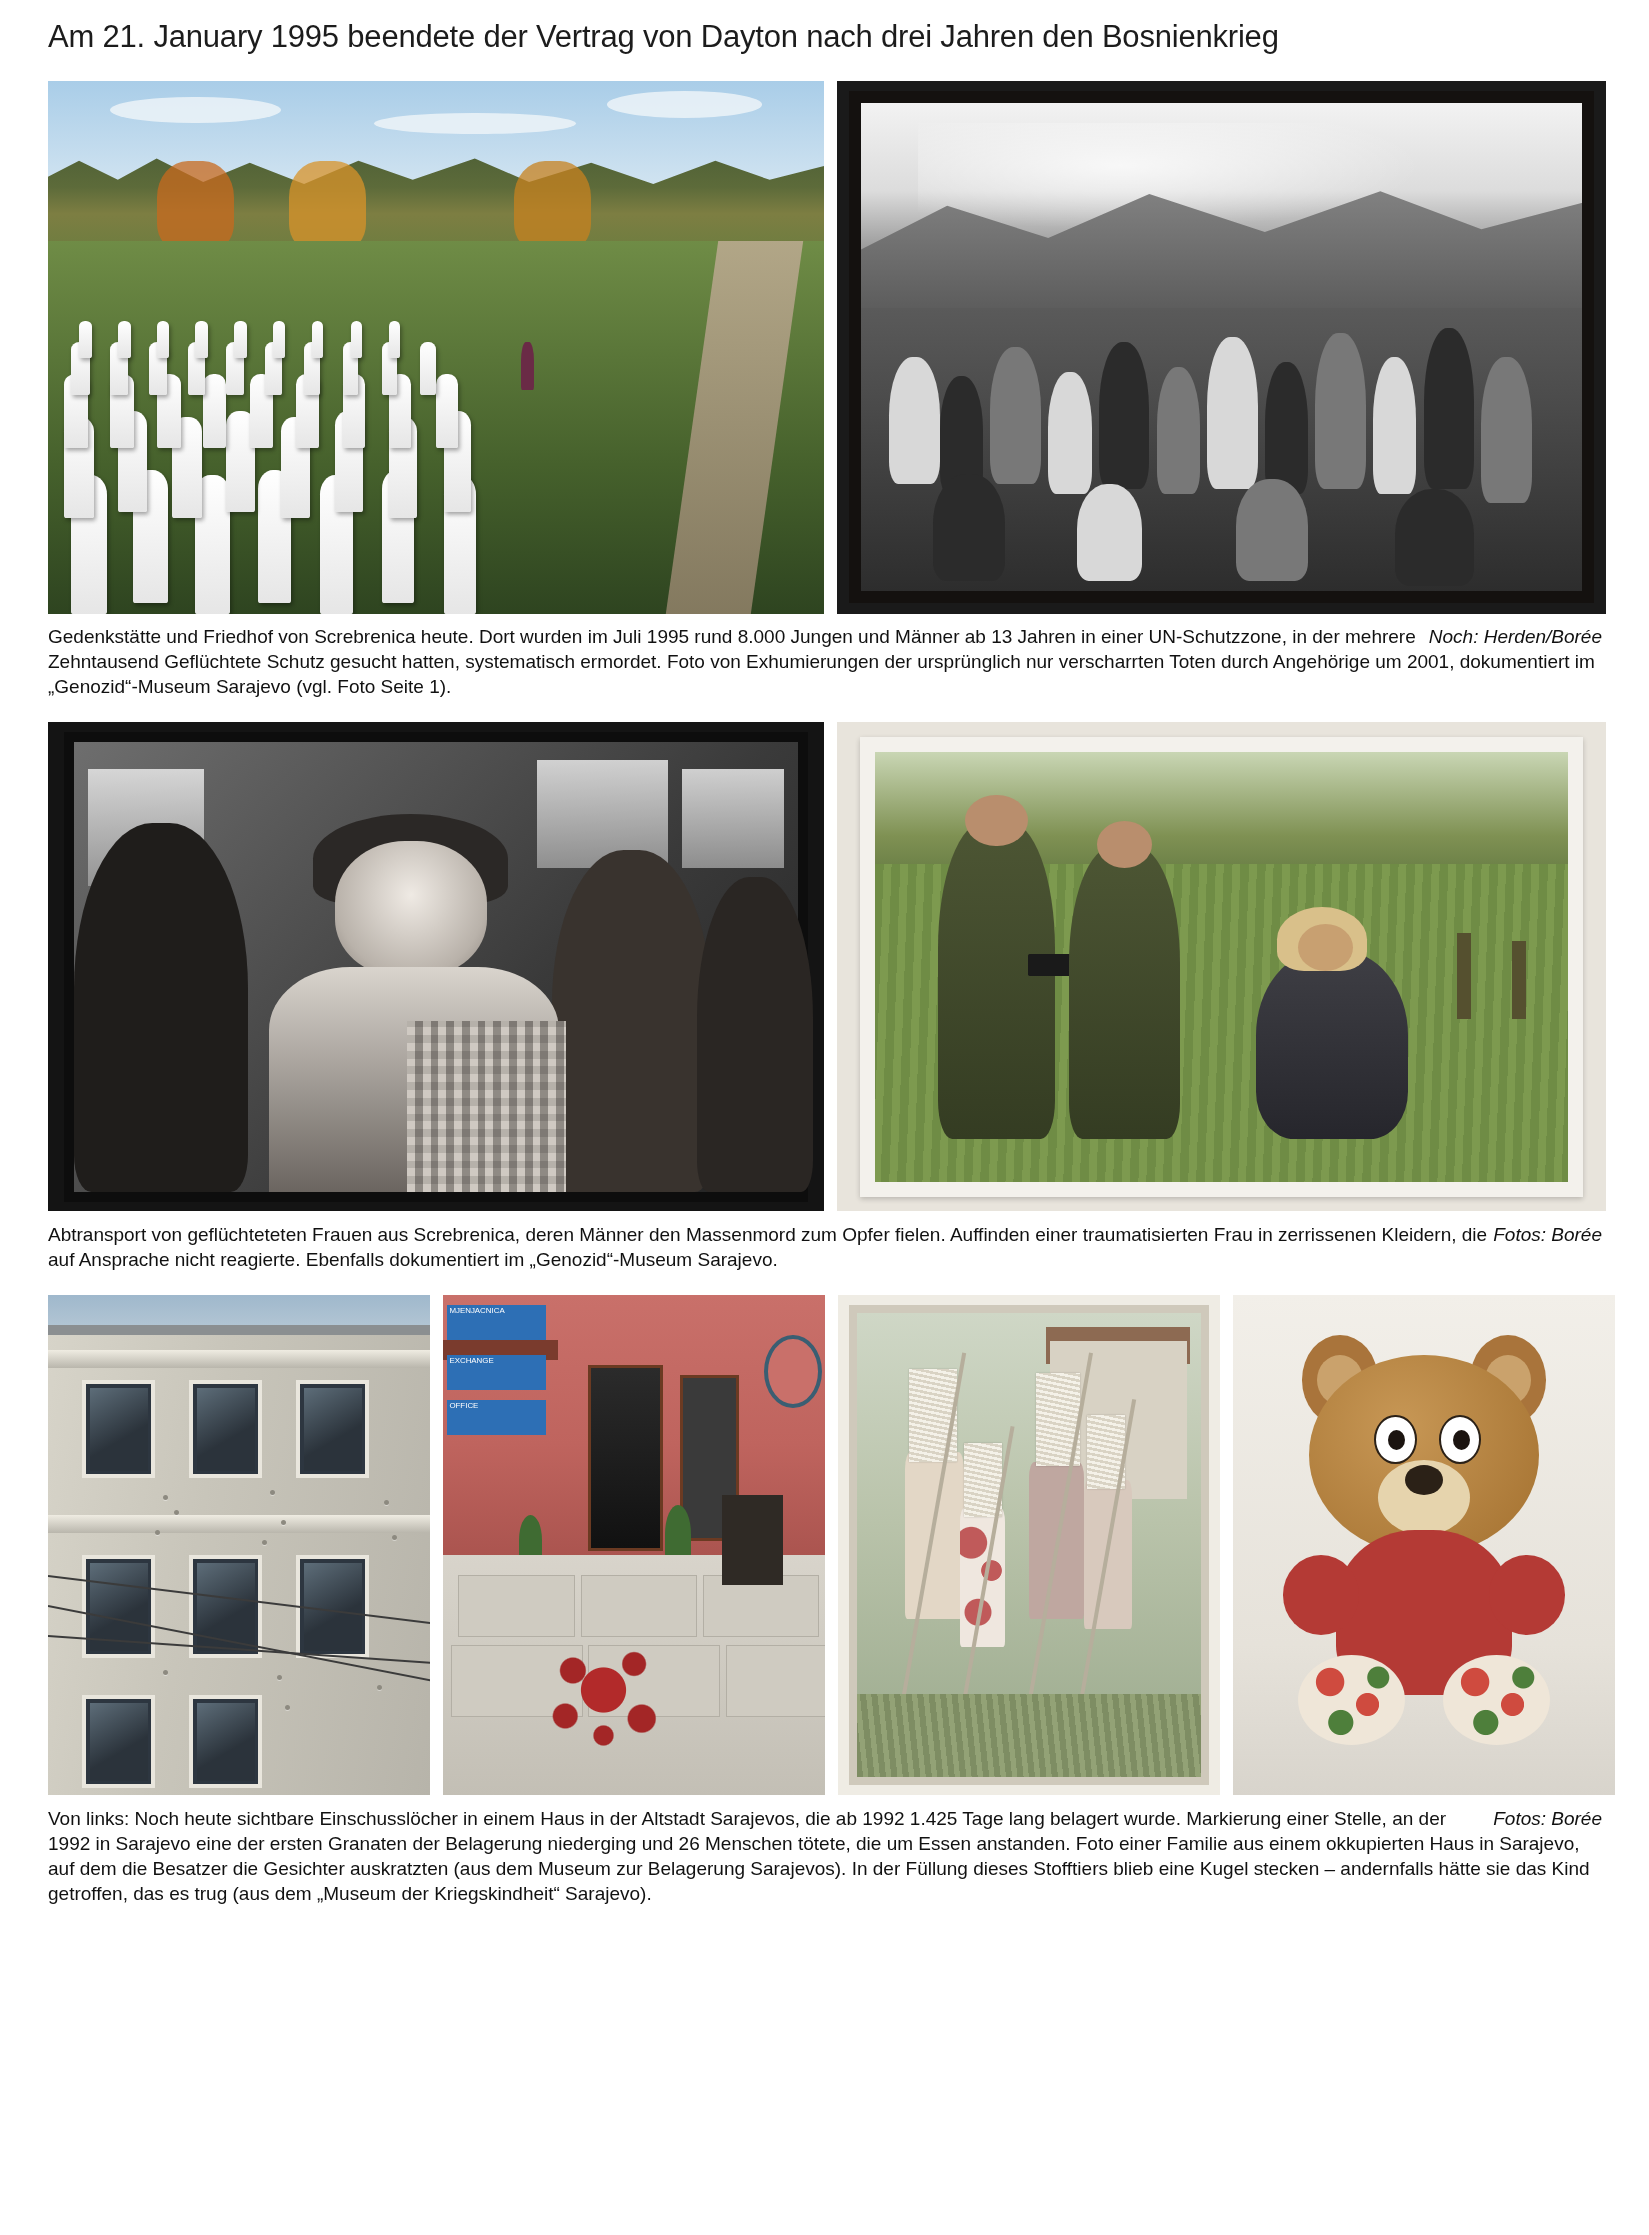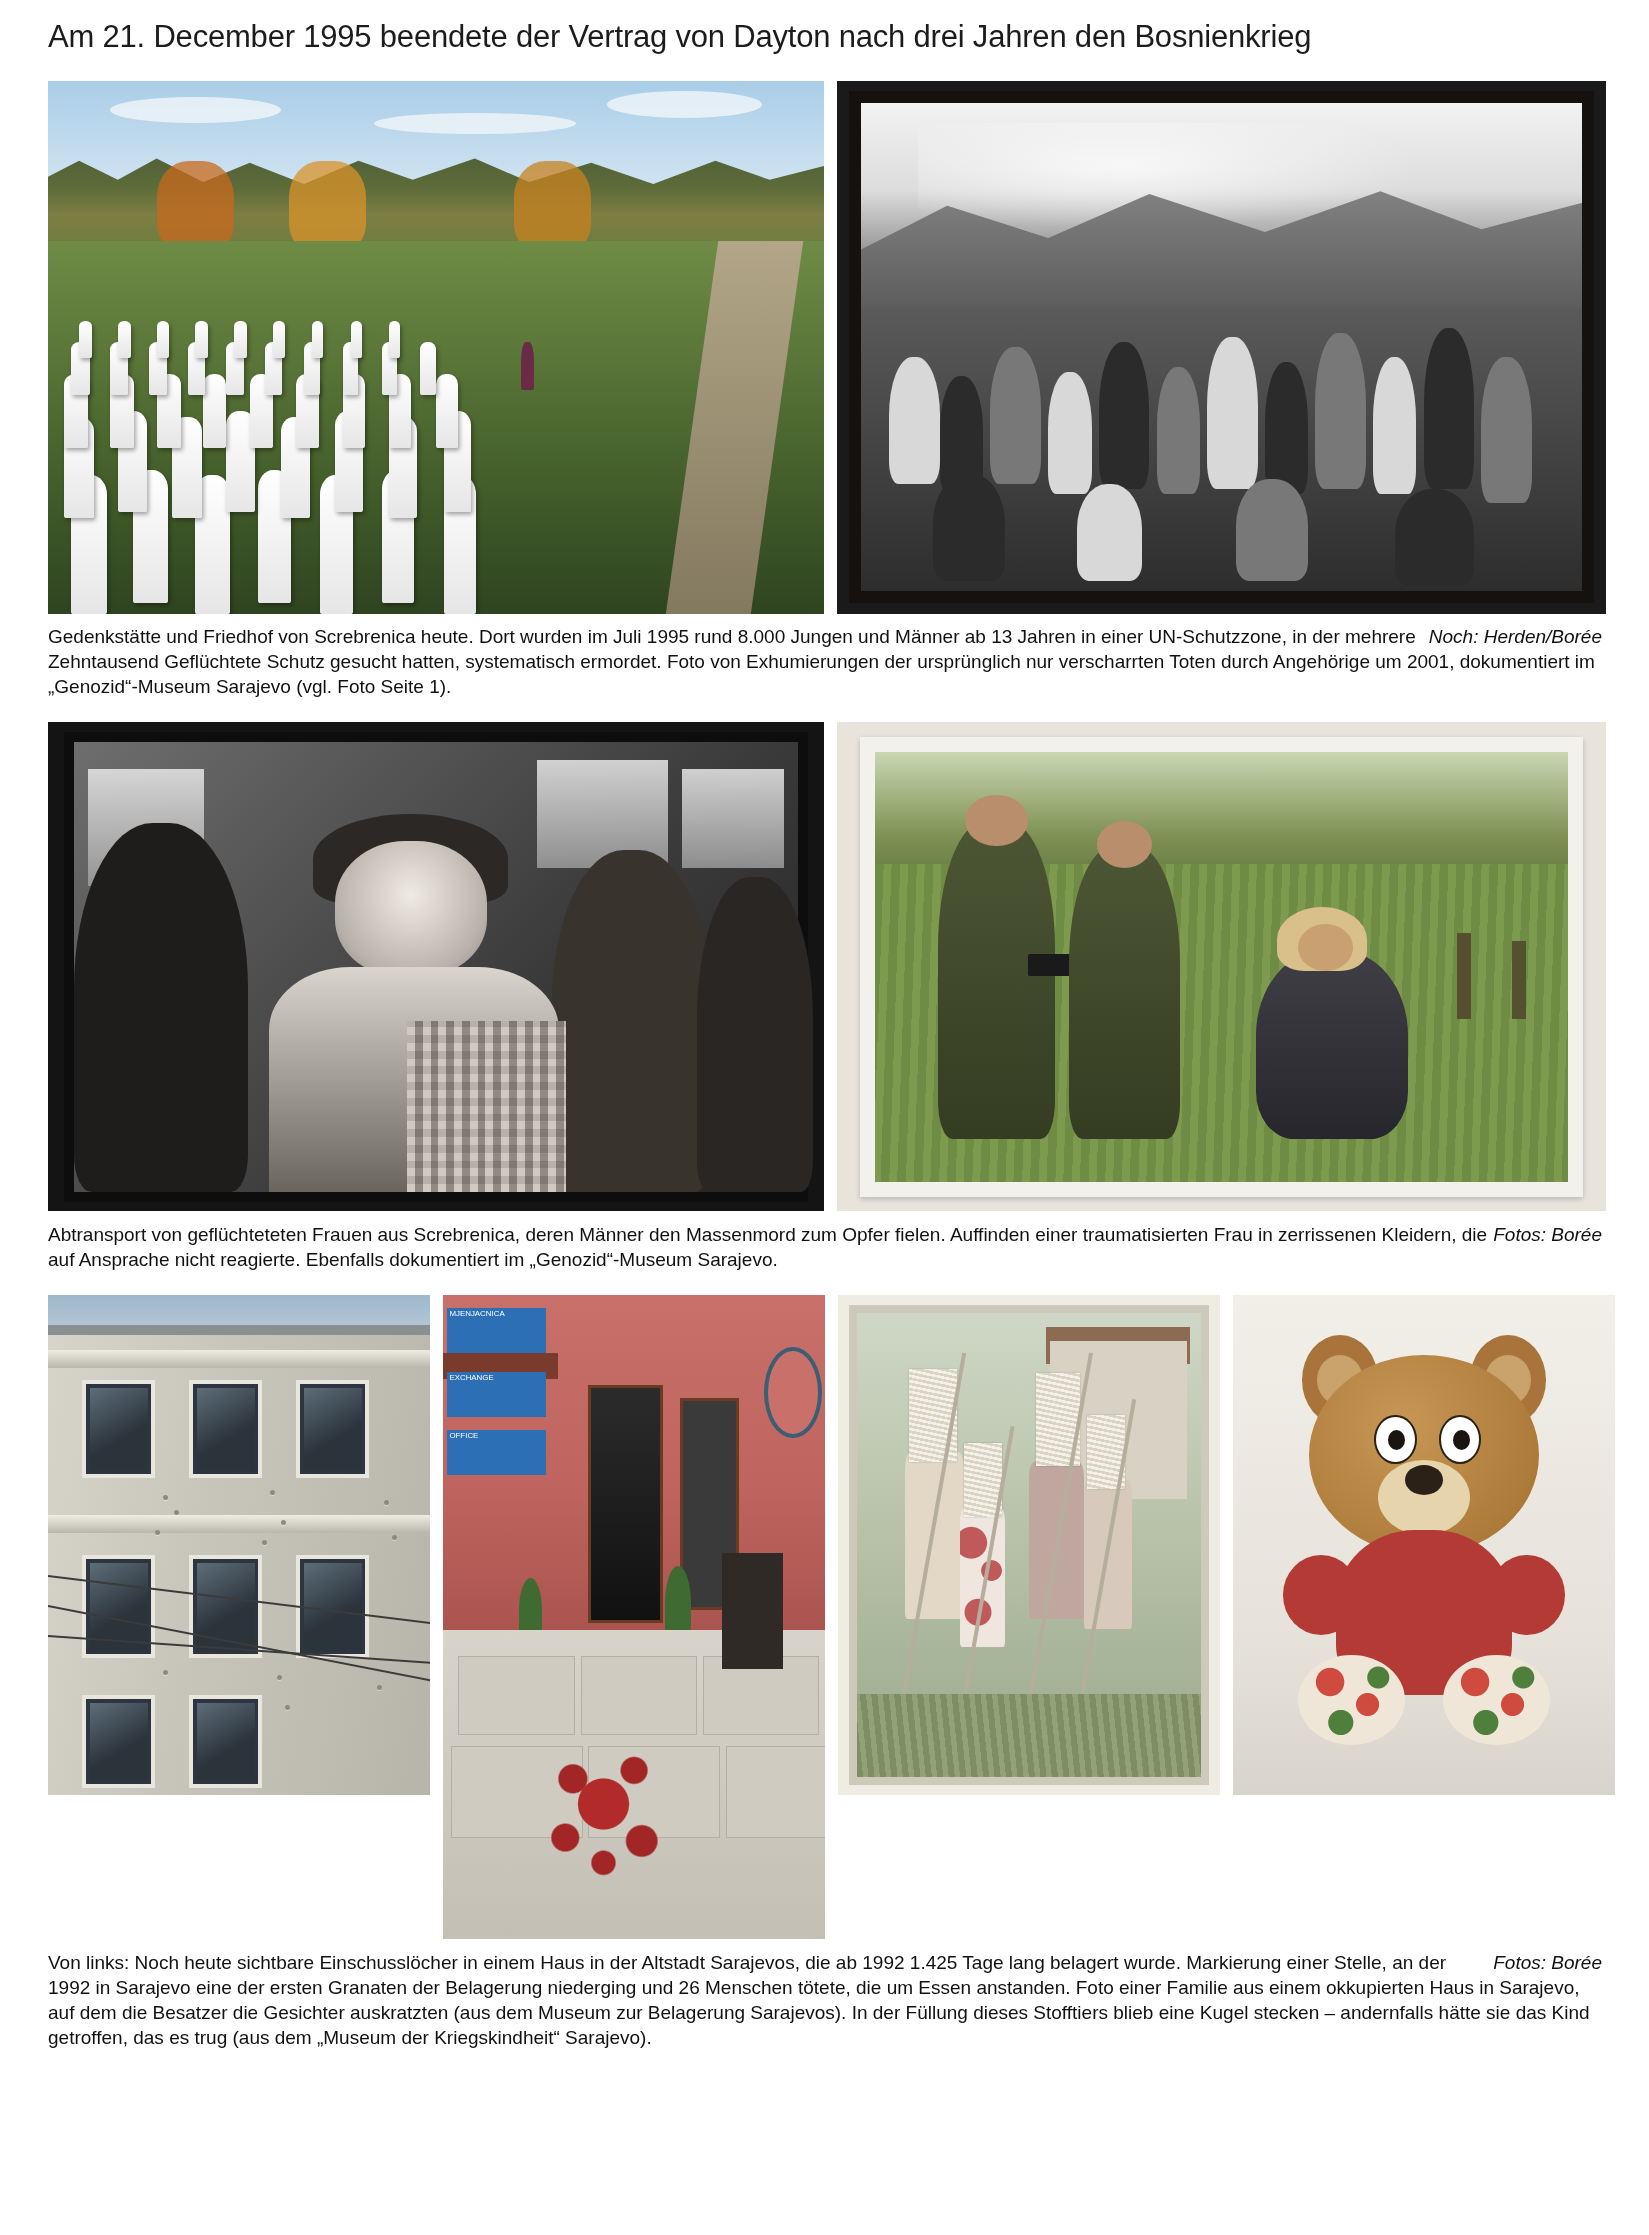--- a/index.html
+++ b/index.html
@@ -253,7 +253,7 @@
 
 <div class="page">
 
-  <h2 class="subhead">Am 21. December 1995 beendete der Vertrag von Dayton nach drei Jahren den Bosnienkrieg</h2>
+  <h2 class="subhead">Am 21. January 1995 beendete der Vertrag von Dayton nach drei Jahren den Bosnienkrieg</h2>
 
   <div class="row">
 

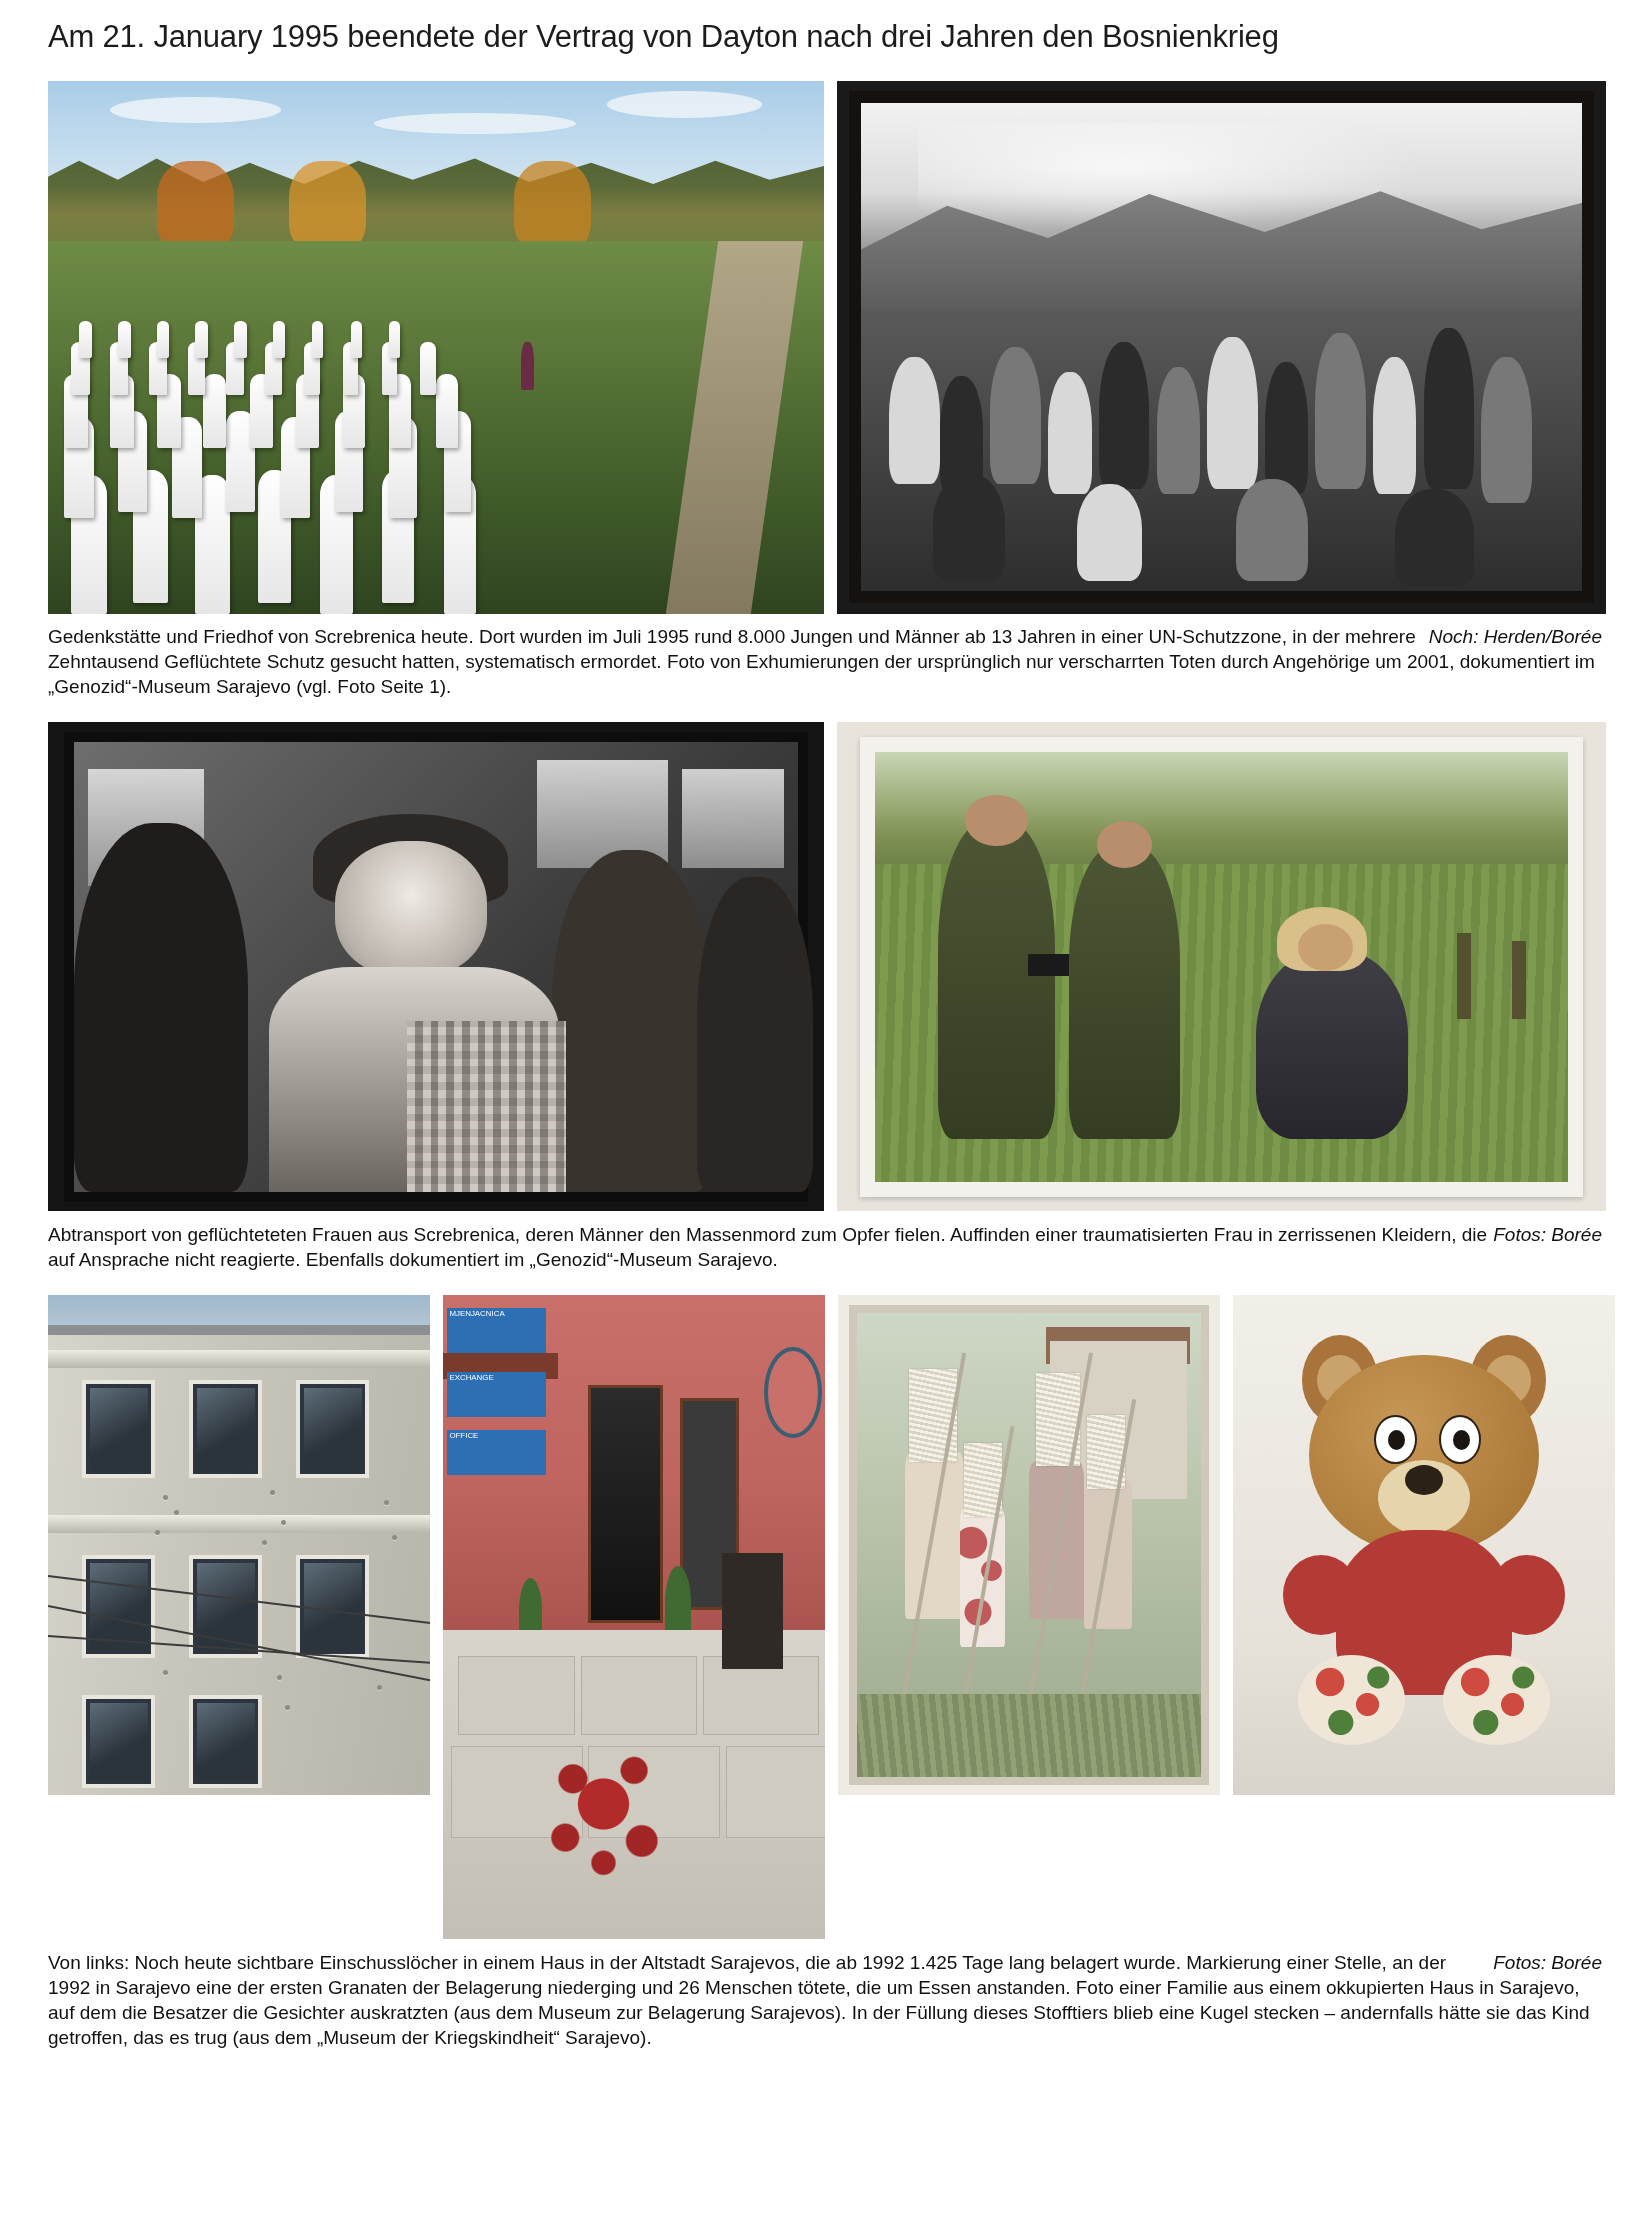--- a/index.html
+++ b/index.html
@@ -464,7 +464,7 @@
       </div>
     </div>
 
-    <div class="photo p-street" style="width:382px;height:644px">
+    <div class="photo p-street" style="width:382px;height:500px">
       <div class="inner">
         <div class="bldg"></div>
         <div class="awn" style="left:0;top:9%;width:30%;height:4%"></div>

